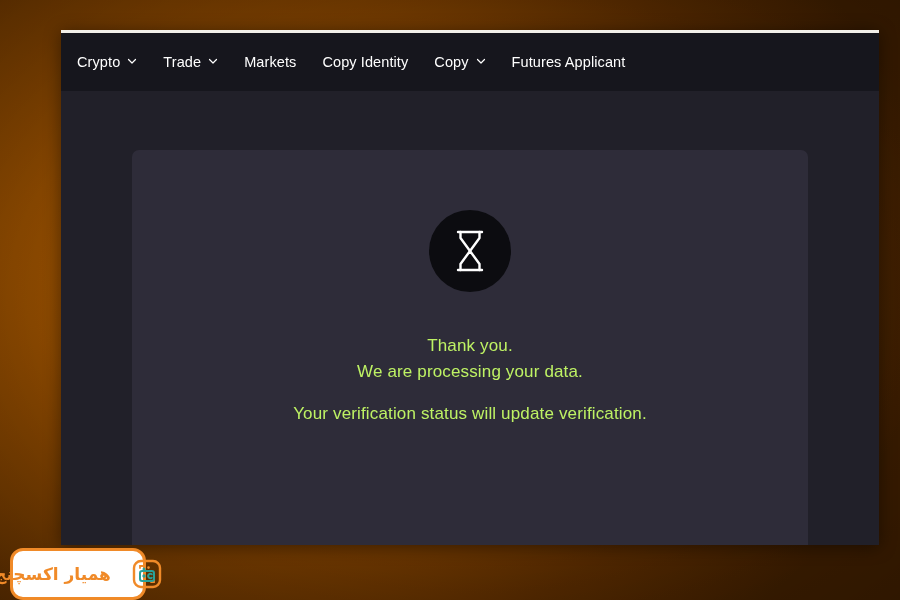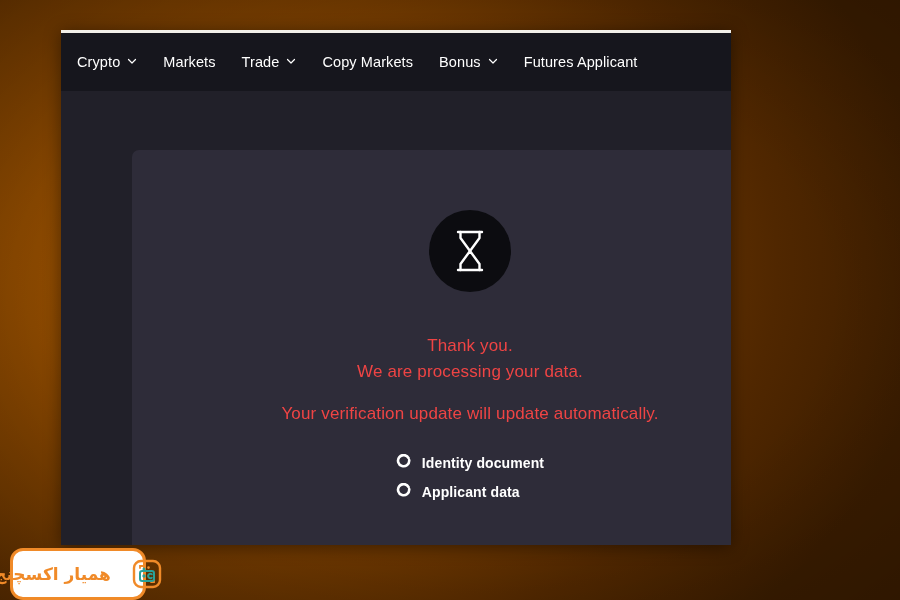--- a/index.html
+++ b/index.html
@@ -20,7 +20,7 @@
 
   
   .window{
-    position:absolute; left:61px; top:30px; width:670px; height:515px;
+    position:absolute; left:61px; top:30px; width:818px; height:515px;
     background:#212029; overflow:hidden; z-index:2;
     box-shadow:0 2px 16px rgba(0,0,0,.45);
   }

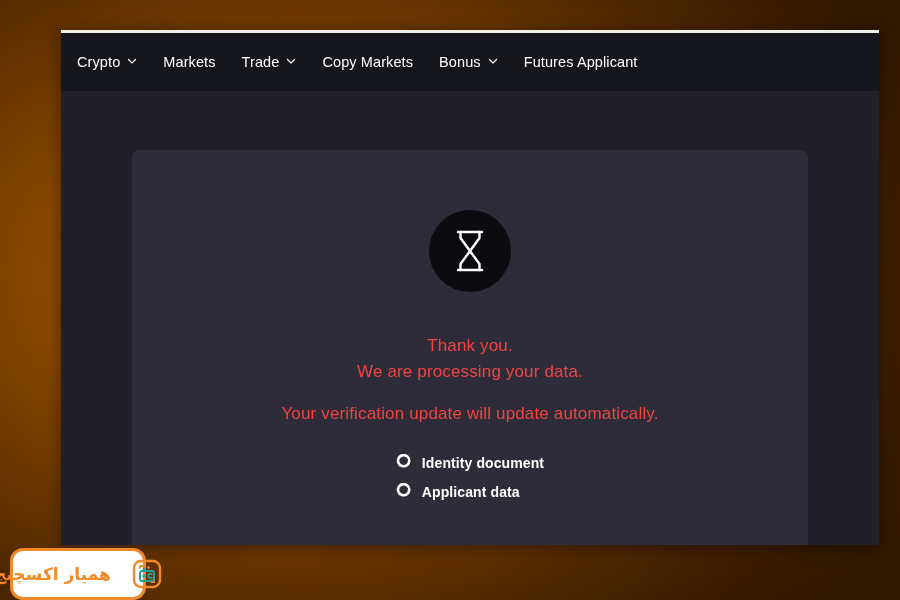--- a/index.html
+++ b/index.html
@@ -125,16 +125,16 @@
       </div>
 
       <div class="nav-item">
-        <span>Markets</span>
-      </div>
-
-      <div class="nav-item">
         <span>Trade</span>
         <span class="chev">
           <svg width="10" height="10" viewBox="0 0 10 10">
               <path d="M1.5 3.5 L5 7 L8.5 3.5" fill="none" stroke="#ffffff" stroke-width="1.2" stroke-linecap="round" stroke-linejoin="round"></path>
             </svg>
         </span>
+      </div>
+
+      <div class="nav-item">
+        <span>Markets</span>
       </div>
 
 

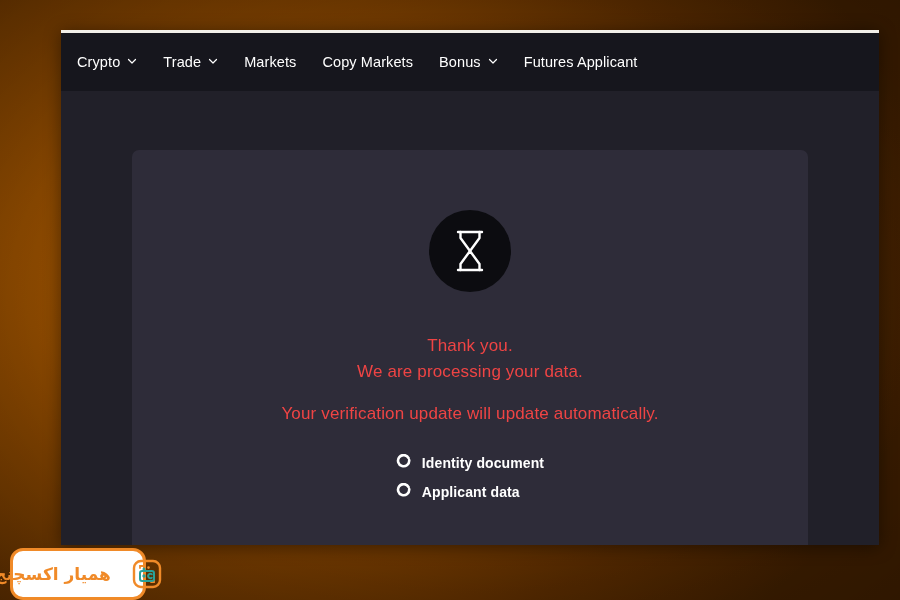--- a/index.html
+++ b/index.html
@@ -139,7 +139,7 @@
 
 
       <div class="nav-item">
-        <span>Copy Markets</span>
+        <span>Copy Identity</span>
       </div>
 
 

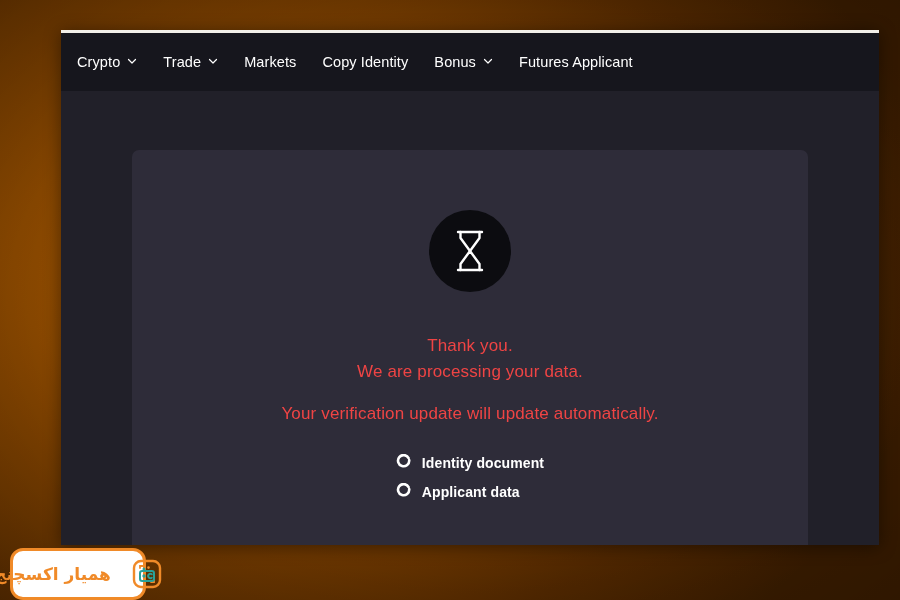--- a/index.html
+++ b/index.html
@@ -144,7 +144,7 @@
 
 
       <div class="nav-item">
-        <span>Bonus</span>
+        <span>Copy</span>
         <span class="chev">
           <svg width="10" height="10" viewBox="0 0 10 10">
               <path d="M1.5 3.5 L5 7 L8.5 3.5" fill="none" stroke="#ffffff" stroke-width="1.2" stroke-linecap="round" stroke-linejoin="round"></path>

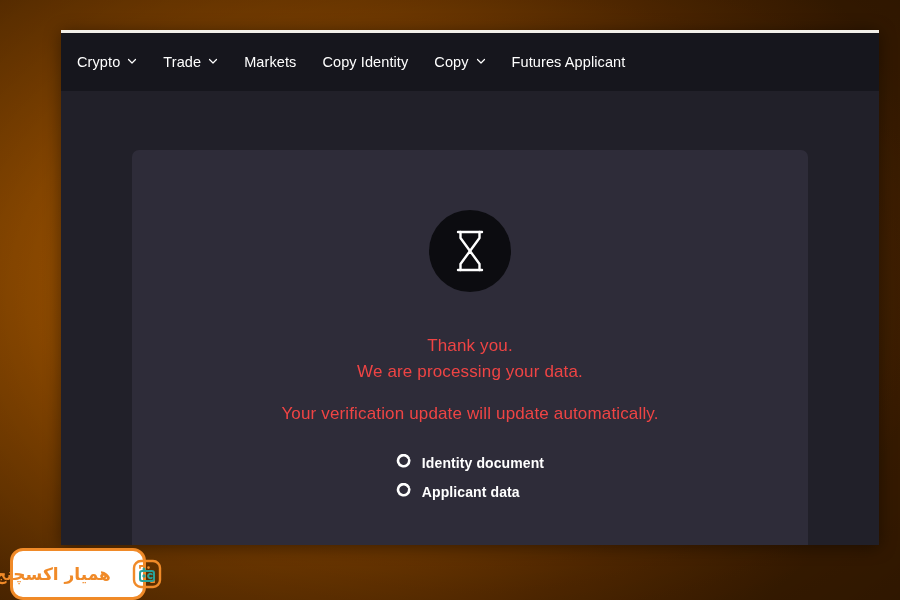--- a/index.html
+++ b/index.html
@@ -69,7 +69,7 @@
   .icon-circle svg{ display:block; }
 
   .msg{
-    color:#ef4444; font-size:17px; text-align:left; line-height:1;
+    color:#bef264; font-size:17px; text-align:left; line-height:1;
     letter-spacing:.15px;
   }
   .msg-1{ margin-top:45px; }

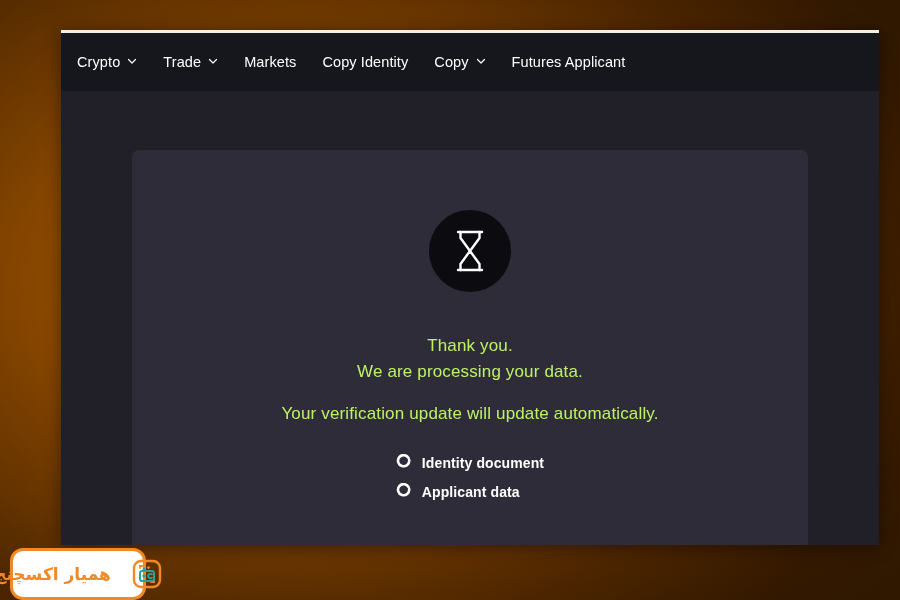--- a/index.html
+++ b/index.html
@@ -176,7 +176,7 @@
 
           <div class="msg msg-1">Thank you.</div>
           <div class="msg msg-2">We are processing your data.</div>
-          <div class="msg msg-3">Your verification update will update automatically.</div>
+          <div class="msg msg-3">Your verification status will update verification.</div>
 
           <div class="status-list">
 

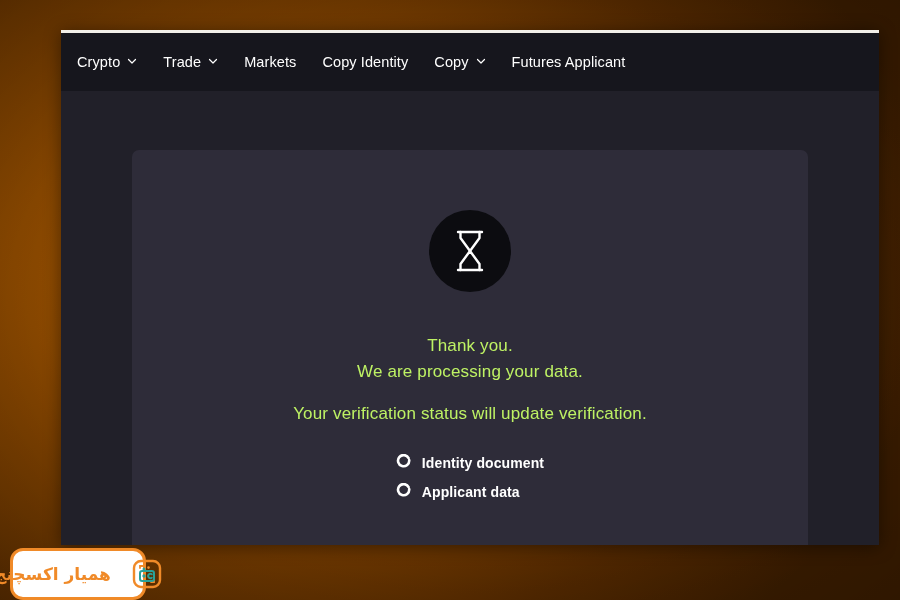--- a/index.html
+++ b/index.html
@@ -178,27 +178,6 @@
           <div class="msg msg-2">We are processing your data.</div>
           <div class="msg msg-3">Your verification status will update verification.</div>
 
-          <div class="status-list">
-
-            <div class="status-row">
-              <span class="spinner">
-                <svg width="17" height="17" viewBox="0 0 17 17">
-                  <path d="M12.6 4.1 A5.6 5.6 0 1 0 13.2 6.1" fill="none" stroke="#ffffff" stroke-width="2.6" stroke-linecap="round"></path>
-                </svg>
-              </span>
-              <span class="status-label">Identity document</span>
-            </div>
-
-            <div class="status-row">
-              <span class="spinner">
-                <svg width="17" height="17" viewBox="0 0 17 17">
-                  <path d="M12.6 4.1 A5.6 5.6 0 1 0 13.2 6.1" fill="none" stroke="#ffffff" stroke-width="2.6" stroke-linecap="round"></path>
-                </svg>
-              </span>
-              <span class="status-label">Applicant data</span>
-            </div>
-
-          </div>
 
         </div>
       </div>

